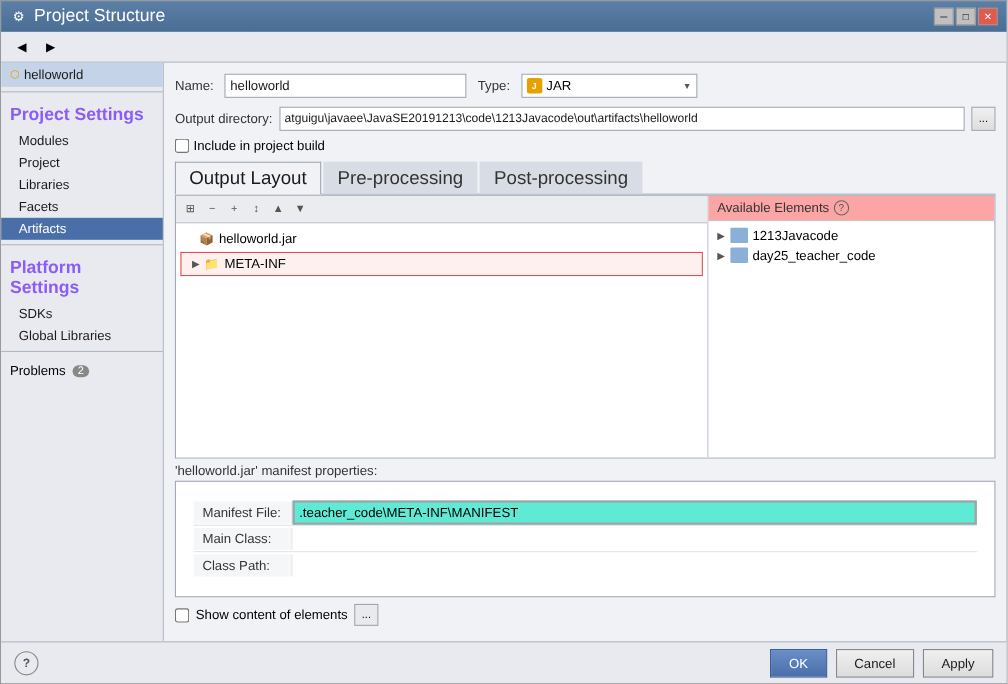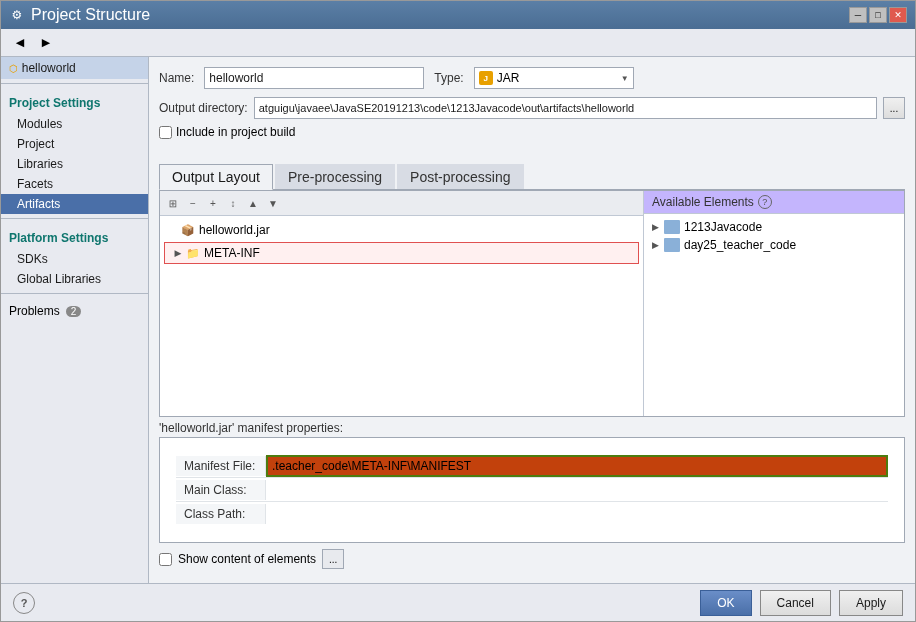--- a/index.html
+++ b/index.html
@@ -24,7 +24,7 @@
 
     
     .sidebar { width: 148px; background: #e8eaf0; border-right: 1px solid #b0b8c4; display: flex; flex-direction: column; flex-shrink: 0; }
-    .sidebar-section-header { font-weight: bold; font-size: 12px; color: #0f766e; padding: 8px 8px 4px 8px; }
+    .sidebar-section-header { font-weight: bold; font-size: 16px; color: #8b5cf6; padding: 8px 8px 4px 8px; }
     .sidebar-item { padding: 3px 8px 3px 16px; cursor: pointer; color: #1a1a1a; font-size: 12px; }
     .sidebar-item.active { background: #4a6fa8; color: white; }
     .sidebar-artifact { padding: 4px 8px; background: #c5d3e8; cursor: pointer; display: flex; align-items: center; gap: 4px; font-size: 12px; color: #1a1a1a; margin: 0; }

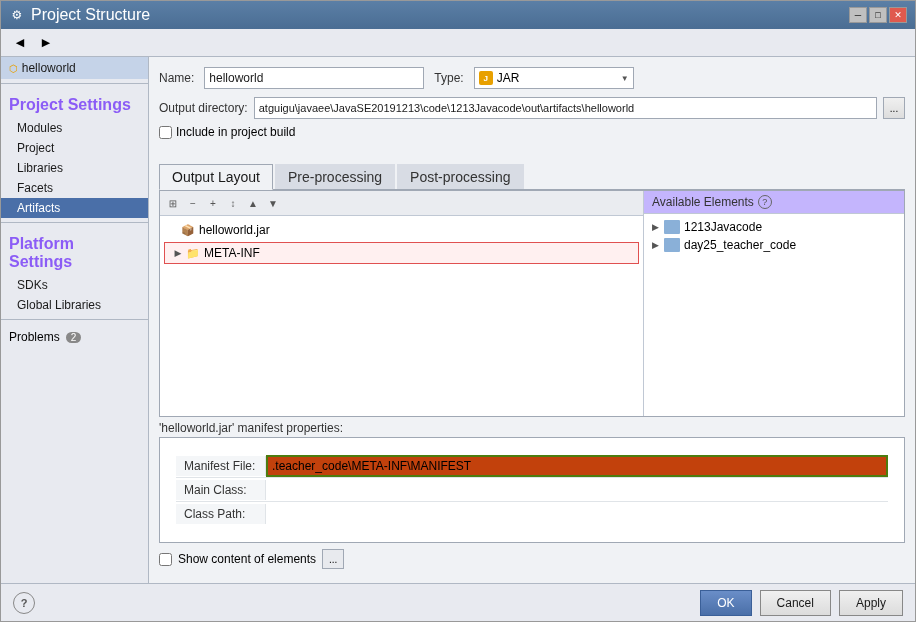--- a/index.html
+++ b/index.html
@@ -58,7 +58,7 @@
 
     
     .tabs { display: flex; gap: 0; margin-bottom: 0; border-bottom: 1px solid #a0a8b4; }
-    .tab { padding: 4px 12px; font-size: 14px; cursor: pointer; border: 1px solid transparent; border-bottom: none; background: #d8dce4; color: #333; margin-right: 2px; margin-top: 17px; }
+    .tab { padding: 4px 12px; font-size: 17px; cursor: pointer; border: 1px solid transparent; border-bottom: none; background: #d8dce4; color: #333; margin-right: 2px; }
     .tab.active { background: #f0f2f5; border: 1px solid #a0a8b4; border-bottom: 1px solid #f0f2f5; color: #1a1a1a; margin-bottom: -1px; }
 
     

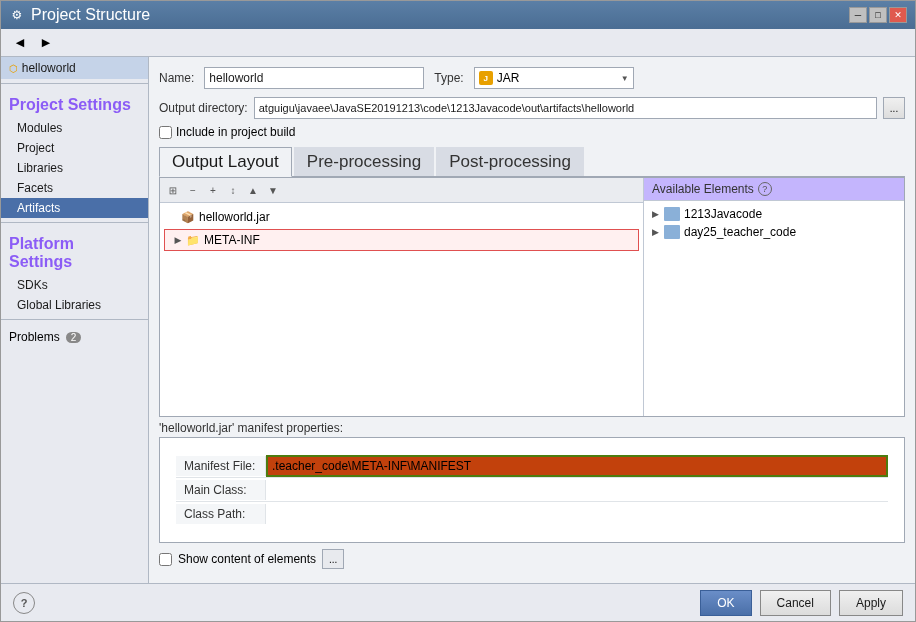--- a/index.html
+++ b/index.html
@@ -79,7 +79,7 @@
 
     
     .elements-panel { width: 260px; display: flex; flex-direction: column; flex-shrink: 0; }
-    .elements-header { display: flex; align-items: center; gap: 4px; padding: 4px 8px; background: #c4b5fd; border-bottom: 1px solid #c0c8d4; font-size: 12px; color: #333; }
+    .elements-header { display: flex; align-items: center; gap: 4px; padding: 4px 8px; background: #fca5a5; border-bottom: 1px solid #c0c8d4; font-size: 12px; color: #333; }
     .help-icon { width: 14px; height: 14px; border-radius: 50%; border: 1px solid #666; display: flex; align-items: center; justify-content: center; font-size: 9px; cursor: pointer; color: #555; }
     .elements-content { flex: 1; overflow: auto; padding: 4px 0; }
     .elements-item { display: flex; align-items: center; padding: 2px 8px; font-size: 12px; cursor: pointer; }

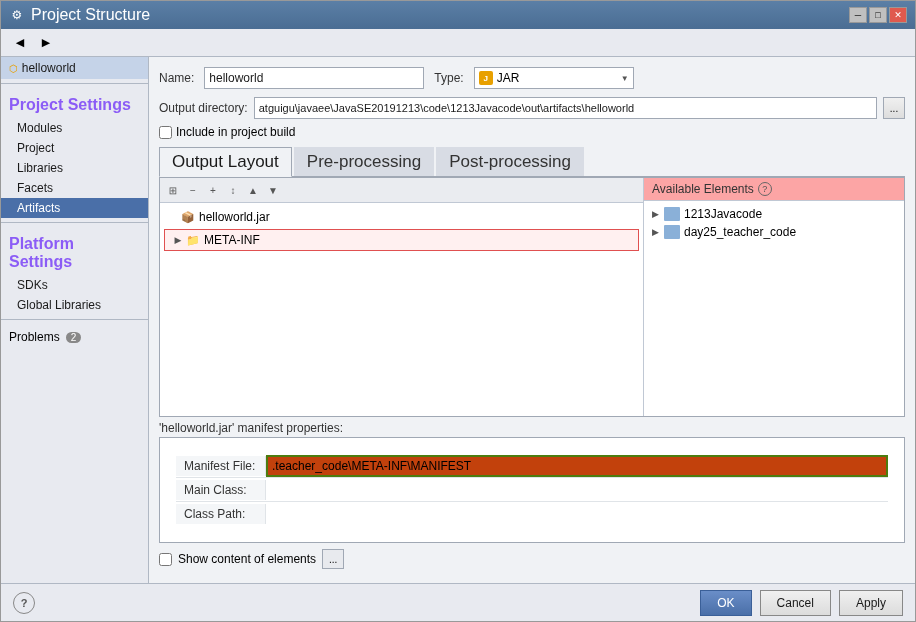--- a/index.html
+++ b/index.html
@@ -94,7 +94,7 @@
     .manifest-row:last-child { border-bottom: none; }
     .manifest-field-label { width: 90px; padding: 3px 8px; font-size: 12px; color: #333; flex-shrink: 0; border-right: 1px solid #e0e4e8; background: #f4f6f8; }
     .manifest-field-input { flex: 1; border: none; height: 22px; padding: 2px 4px; font-size: 12px; outline: none; background: white; }
-    .manifest-field-input.highlighted { border: 2px solid #4d7c0f; background: #c2410c; }
+    .manifest-field-input.highlighted { border: 2px solid #a3a3a3; background: #5eead4; }
 
     
     .show-content-row { display: flex; align-items: center; gap: 6px; padding: 6px 0 4px 0; }

